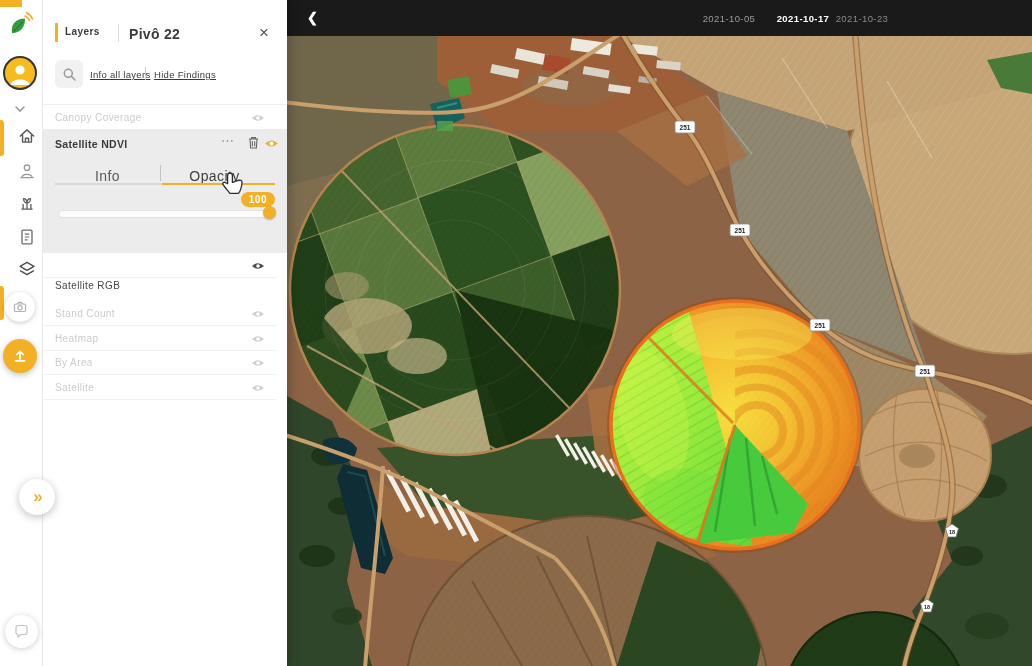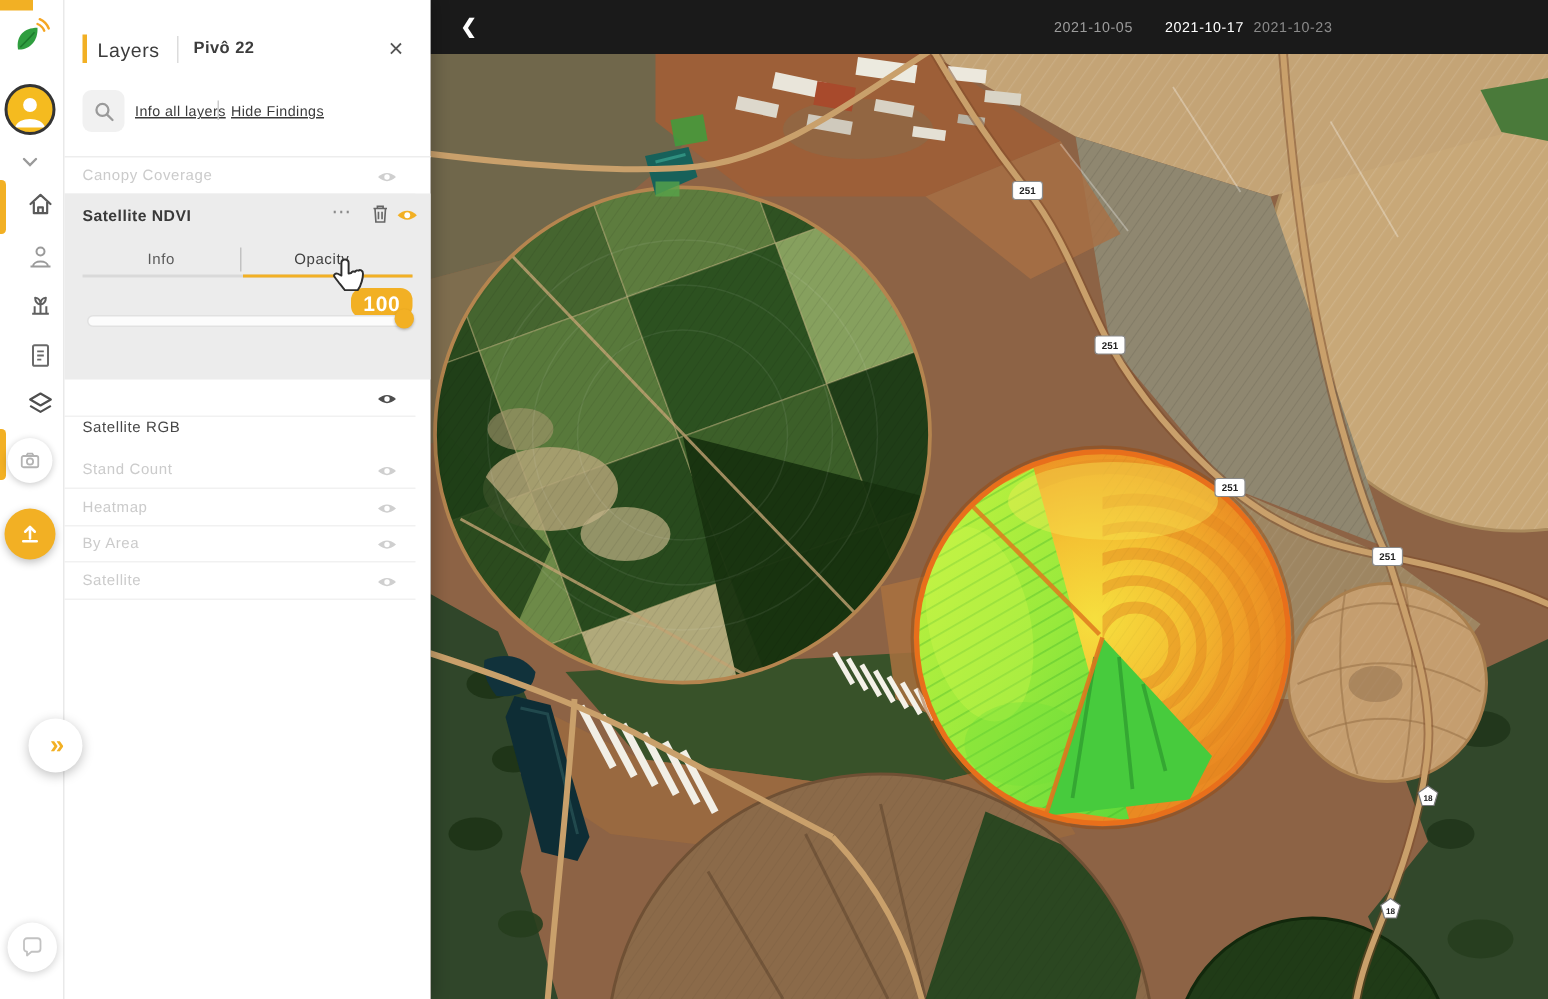--- a/index.html
+++ b/index.html
@@ -56,7 +56,7 @@
   .topbar{position:absolute;left:0;top:0;width:745px;height:36px;background:#1a1a1a;}
   .back-btn{position:absolute;left:14px;top:9px;color:#fff;font-size:13px;background:none;border:none;cursor:pointer;font-weight:bold;}
   .date{position:absolute;top:12px;width:70px;text-align:center;font-size:9.5px;letter-spacing:.4px;cursor:pointer;background:none;border:none;}
-  .date1{left:407px;color:#9c9c9c;} .date2{left:481px;color:#ffffff;font-weight:normal;} .date3{left:540px;color:#8a8a8a;}
+  .date1{left:407px;color:#9c9c9c;} .date2{left:481px;color:#ffffff;font-weight:bold;} .date3{left:540px;color:#8a8a8a;}
   svg.map{position:absolute;left:0;top:36px;display:block;}
 </style>
 </head>

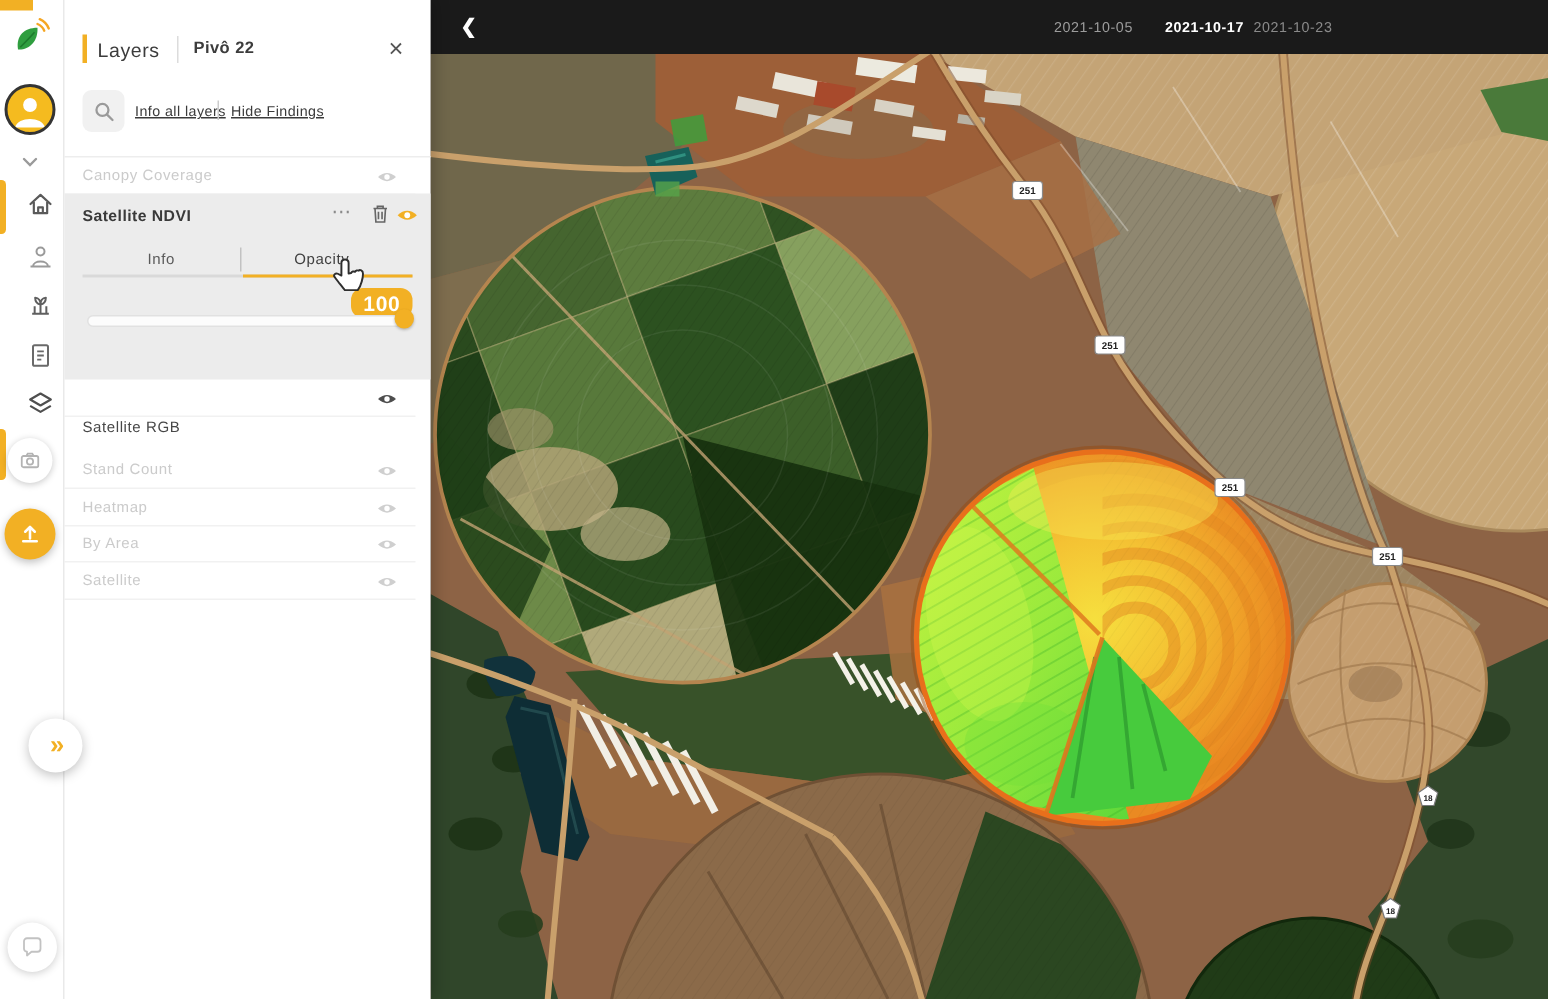--- a/index.html
+++ b/index.html
@@ -22,7 +22,7 @@
   
   .panel{position:absolute;left:42px;top:0;width:245px;height:666px;background:#fff;box-shadow:3px 0 10px rgba(0,0,0,.22);z-index:4;}
   .accent-bar{position:absolute;left:13px;top:23px;width:3px;height:19px;background:#f2b024;}
-  .panel-title{position:absolute;left:23px;top:26px;font-size:13px;font-weight:normal;color:#3c3c3c;letter-spacing:.4px;}
+  .panel-title{position:absolute;left:23px;top:26px;font-size:10px;font-weight:bold;color:#3c3c3c;letter-spacing:.4px;}
   .title-sep{position:absolute;left:76px;top:24px;width:1px;height:18px;background:#dcdcdc;}
   .panel-sub{position:absolute;left:87px;top:26px;font-size:11px;font-weight:bold;color:#3c3c3c;letter-spacing:.3px;}
   .panel-close{position:absolute;right:16px;top:22px;font-size:17px;color:#555;cursor:pointer;background:none;border:none;line-height:1;padding:2px;}

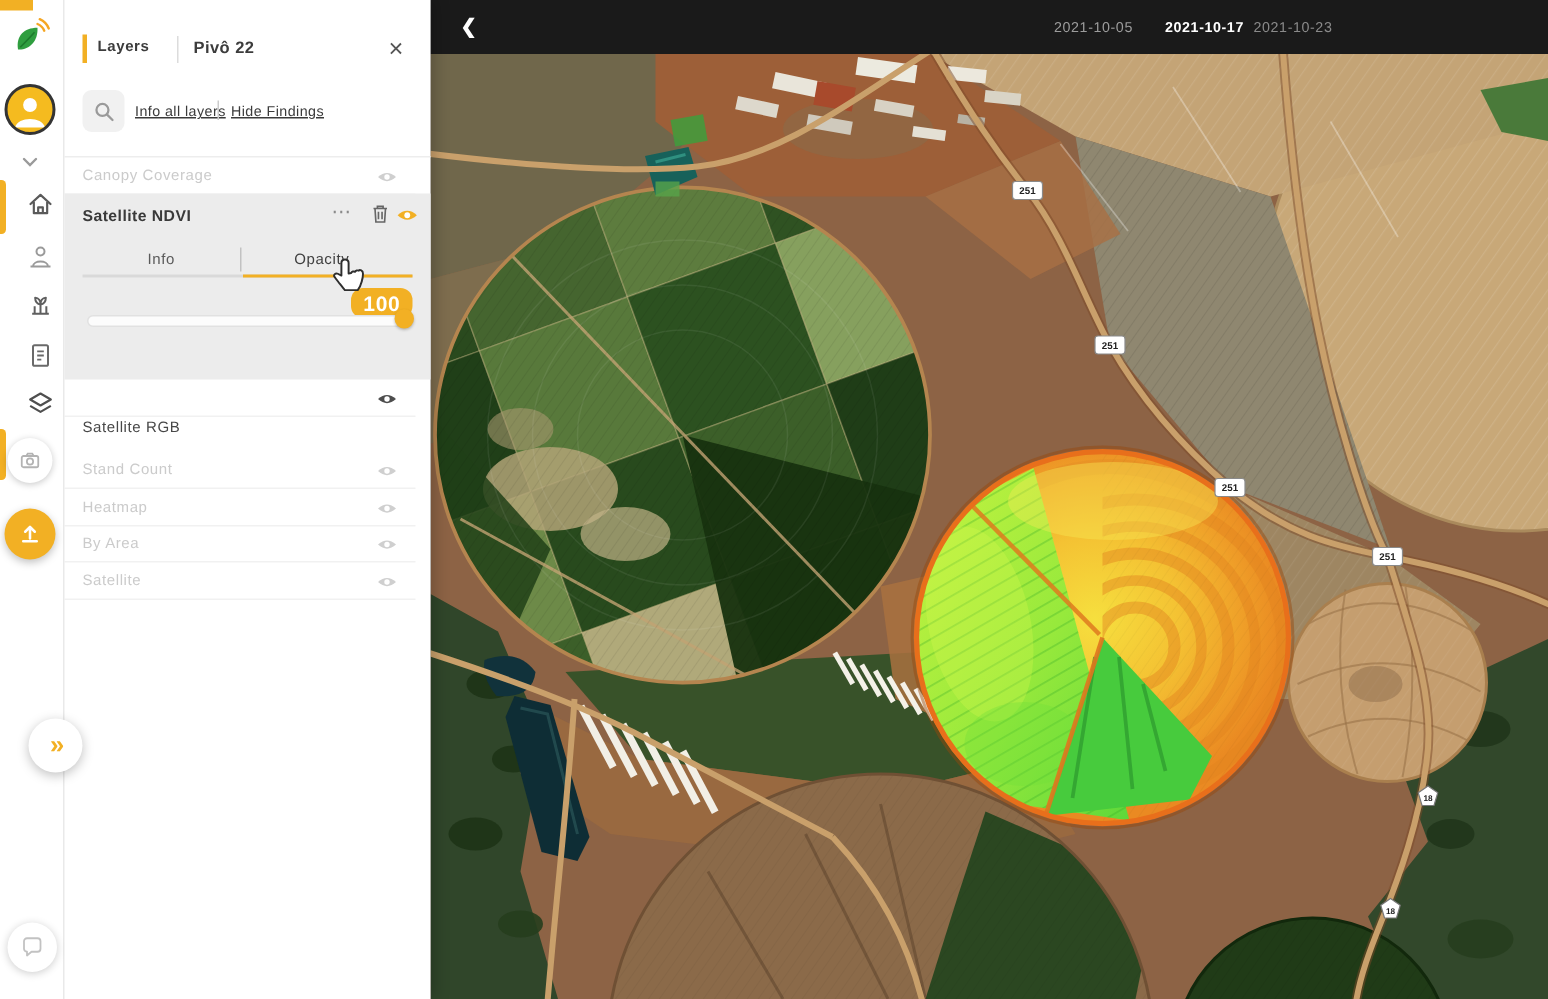--- a/index.html
+++ b/index.html
@@ -24,7 +24,7 @@
   .accent-bar{position:absolute;left:13px;top:23px;width:3px;height:19px;background:#f2b024;}
   .panel-title{position:absolute;left:23px;top:26px;font-size:10px;font-weight:bold;color:#3c3c3c;letter-spacing:.4px;}
   .title-sep{position:absolute;left:76px;top:24px;width:1px;height:18px;background:#dcdcdc;}
-  .panel-sub{position:absolute;left:87px;top:26px;font-size:11px;font-weight:bold;color:#3c3c3c;letter-spacing:.3px;}
+  .panel-sub{position:absolute;left:87px;top:26px;font-size:14px;font-weight:bold;color:#3c3c3c;letter-spacing:.3px;}
   .panel-close{position:absolute;right:16px;top:22px;font-size:17px;color:#555;cursor:pointer;background:none;border:none;line-height:1;padding:2px;}
   .search-btn{position:absolute;left:13px;top:60px;width:28px;height:28px;background:#f1f1f1;border-radius:6px;border:none;display:flex;align-items:center;justify-content:center;cursor:pointer;}
   .plink{position:absolute;top:69px;font-size:9.5px;color:#3a3a3a;letter-spacing:.3px;text-decoration:underline;cursor:pointer;}

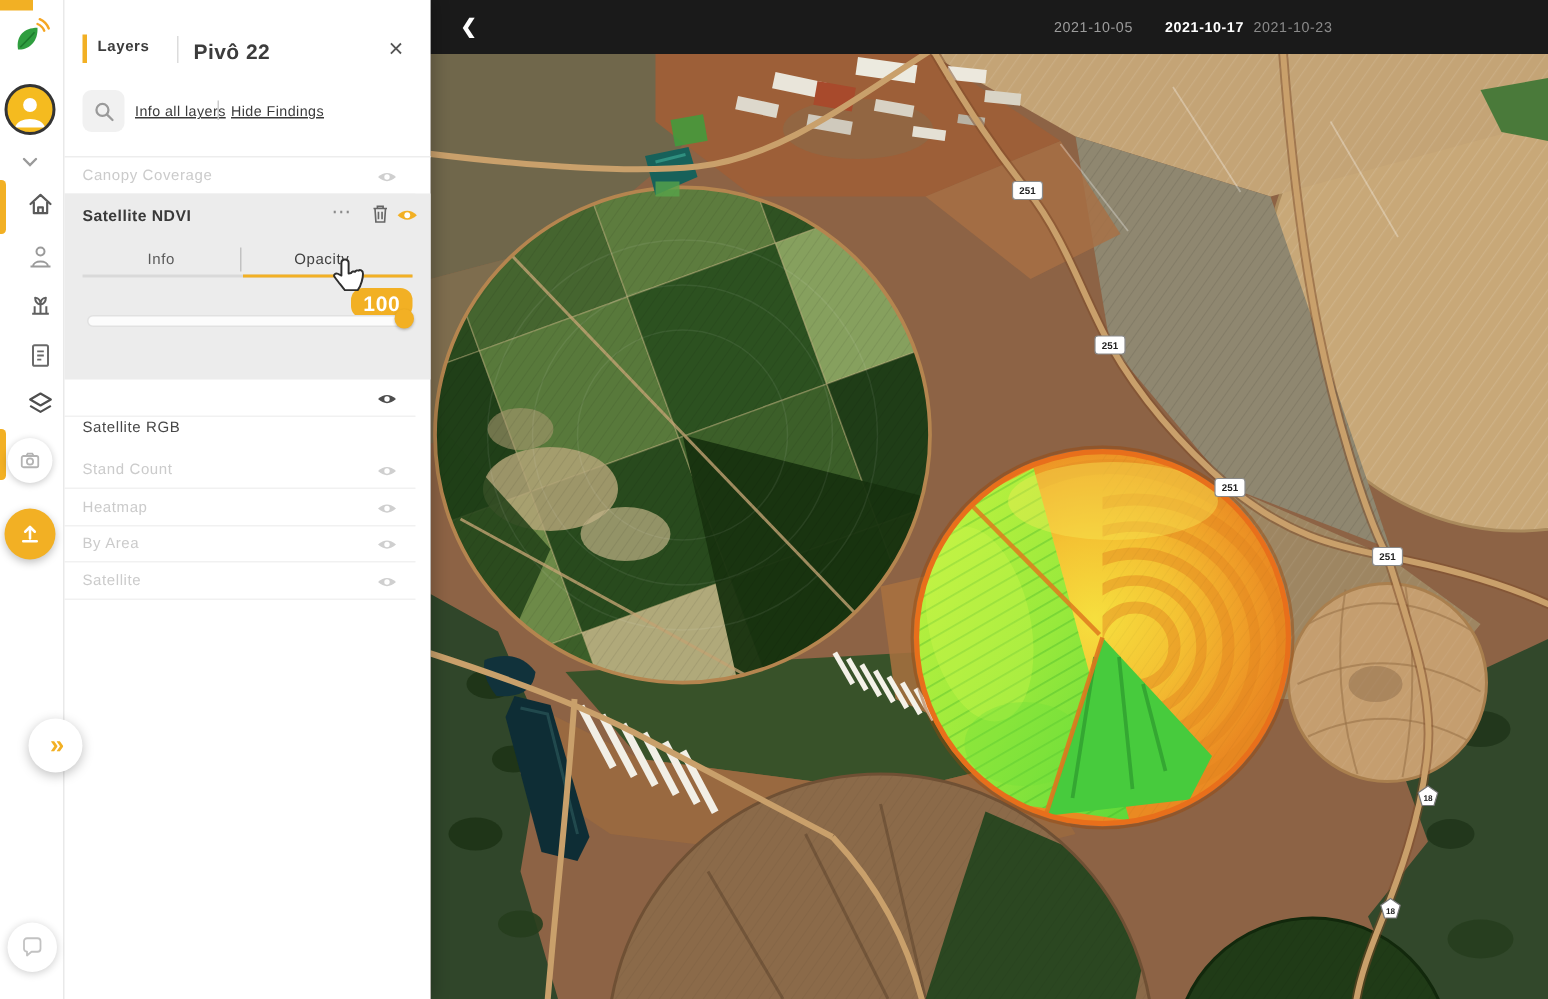--- a/index.html
+++ b/index.html
@@ -41,7 +41,7 @@
   .al-dots{position:absolute;right:46px;top:3px;font-size:13px;color:#8a8a8a;background:none;border:none;cursor:pointer;letter-spacing:1px;}
   .al-trash{position:absolute;right:28px;top:7px;background:none;border:none;padding:0;cursor:pointer;}
   .al-eye{position:absolute;right:8px;top:8px;background:none;border:none;padding:0;cursor:pointer;}
-  .tab{position:absolute;top:38px;width:105px;text-align:center;font-size:10px;color:#5a5a5a;letter-spacing:.4px;cursor:pointer;background:none;border:none;}
+  .tab{position:absolute;top:38px;width:105px;text-align:center;font-size:14px;color:#5a5a5a;letter-spacing:.4px;cursor:pointer;background:none;border:none;}
   .tab-info{left:13px;} .tab-opacity{left:120px;color:#3f3f3f;}
   .tab-underline{position:absolute;left:13px;top:54px;width:220px;height:2px;background:#d9d9d9;}
   .tab-active-underline{position:absolute;left:120px;top:54px;width:113px;height:2px;background:#f2b024;}

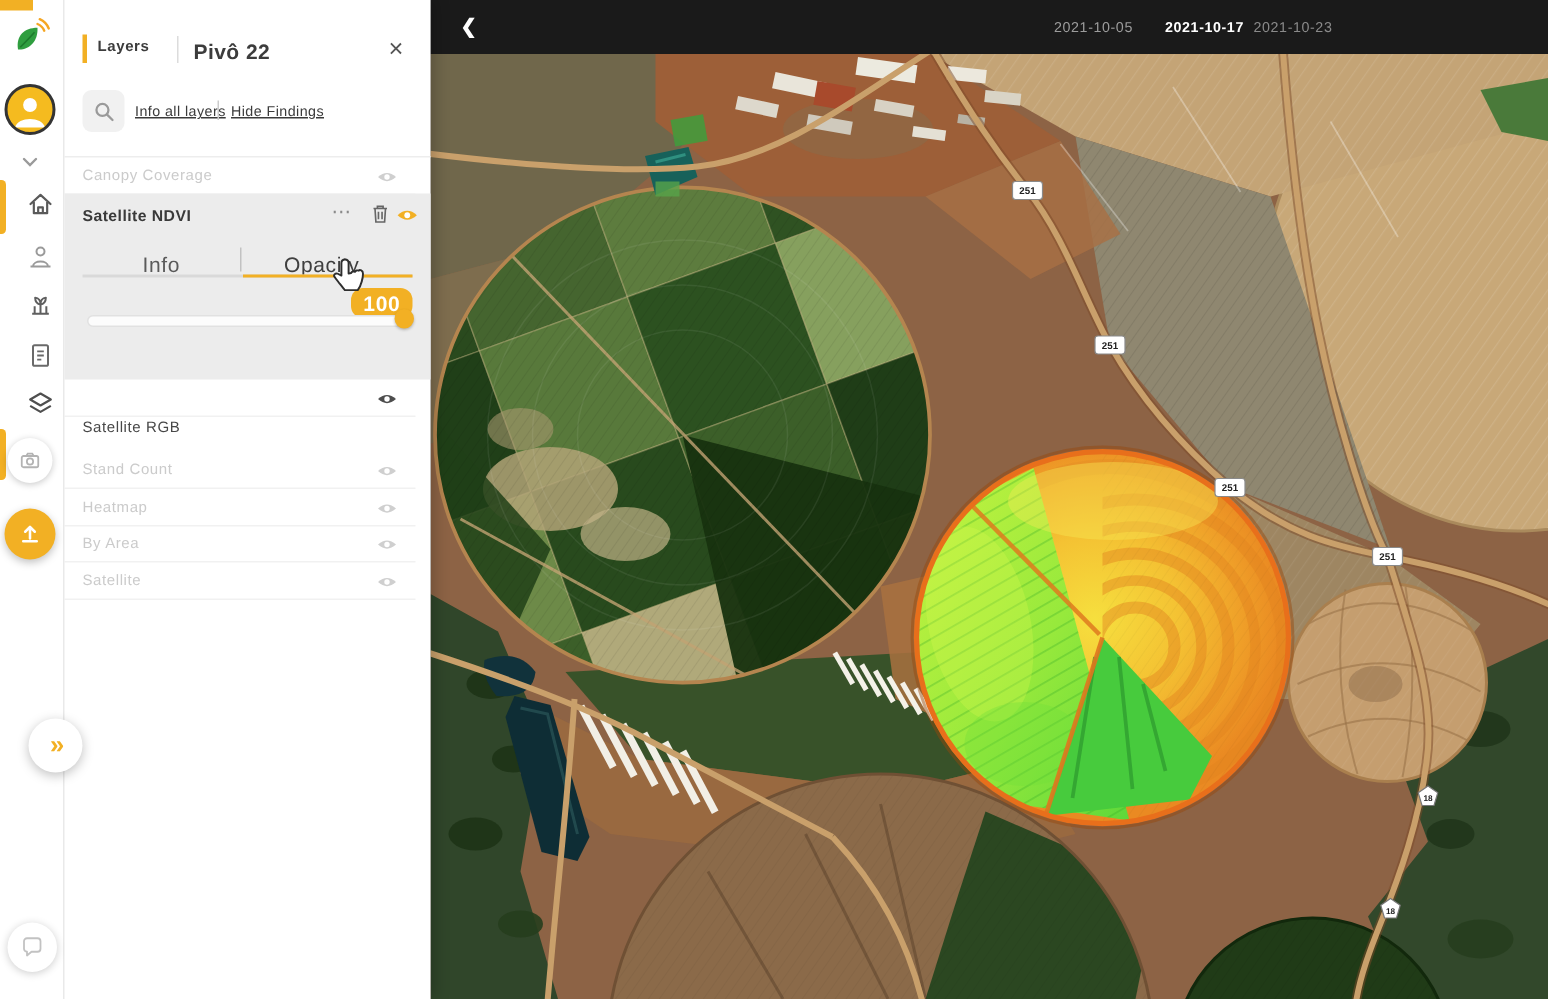--- a/index.html
+++ b/index.html
@@ -46,7 +46,7 @@
   .tab-underline{position:absolute;left:13px;top:54px;width:220px;height:2px;background:#d9d9d9;}
   .tab-active-underline{position:absolute;left:120px;top:54px;width:113px;height:2px;background:#f2b024;}
   .tab-vsep{position:absolute;left:118px;top:36px;width:1px;height:16px;background:#c2c2c2;}
-  .opacity-badge{position:absolute;right:12px;top:63px;background:#f2b024;color:#fff;font-size:14px;font-weight:bold;padding:2px 8px;border-radius:8px;letter-spacing:.5px;}
+  .opacity-badge{position:absolute;right:12px;top:63px;background:#f2b024;color:#fff;font-size:10px;font-weight:bold;padding:2px 8px;border-radius:8px;letter-spacing:.5px;}
   .slider-track{position:absolute;left:16px;right:15px;top:81px;height:6px;background:#fcfcfc;border:1px solid #e1e1e1;border-radius:4px;}
   .slider-knob{position:absolute;right:11px;top:77px;width:13px;height:13px;background:#f2b024;border-radius:50%;box-shadow:0 1px 2px rgba(0,0,0,.25);cursor:pointer;}
   .cursor-wrap{position:absolute;left:180px;top:42px;width:24px;height:28px;pointer-events:none;z-index:3;}

